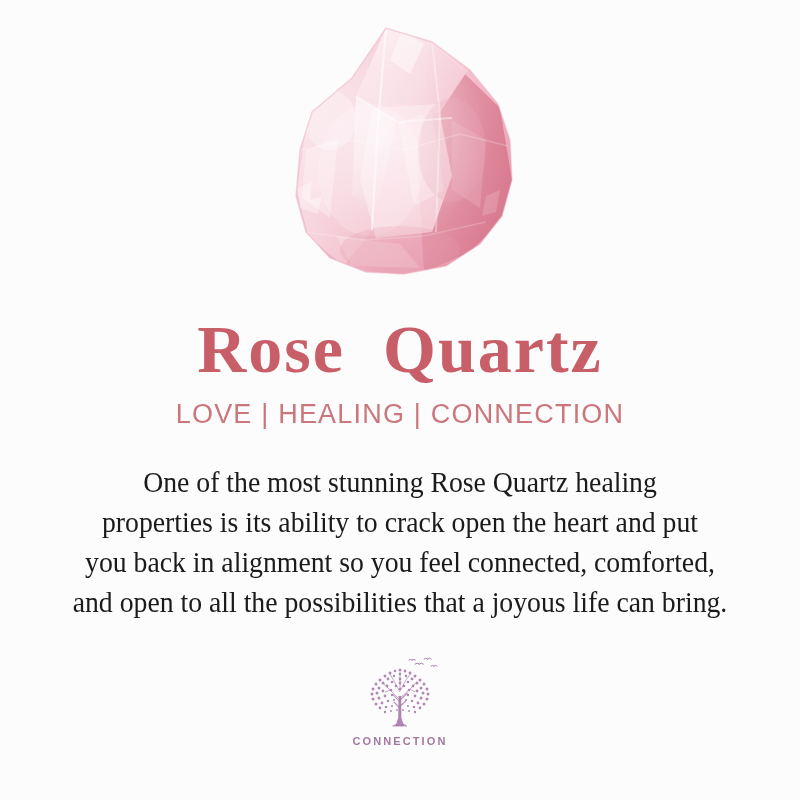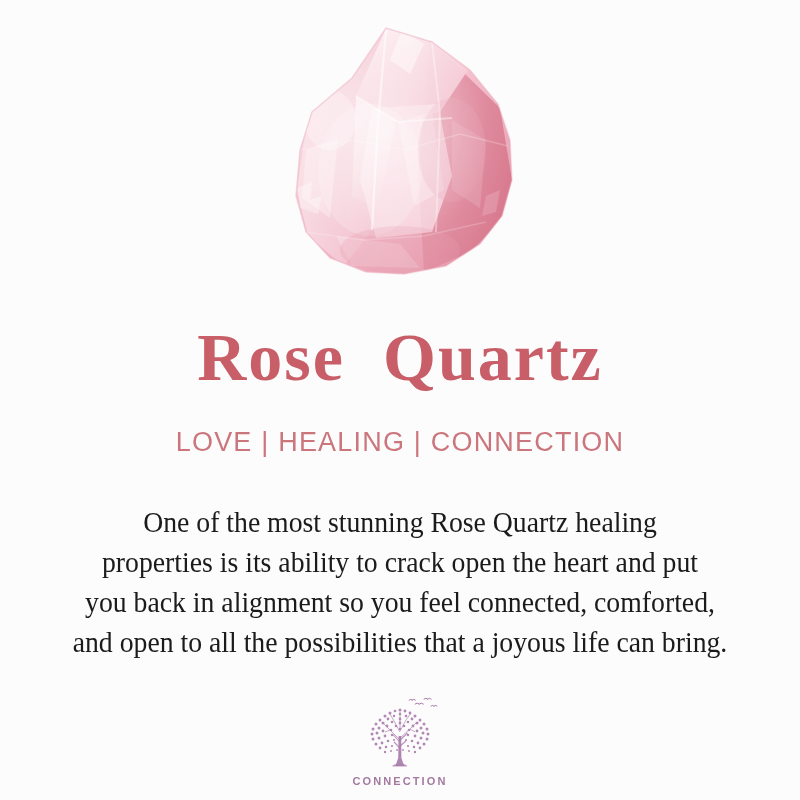--- a/index.html
+++ b/index.html
@@ -48,7 +48,7 @@
     color: #c85f68;
     letter-spacing: 2px;
     text-align: center;
-    margin: 8px;
+    margin: 0;
     padding: 0;
     height: 78px;
     display: flex;

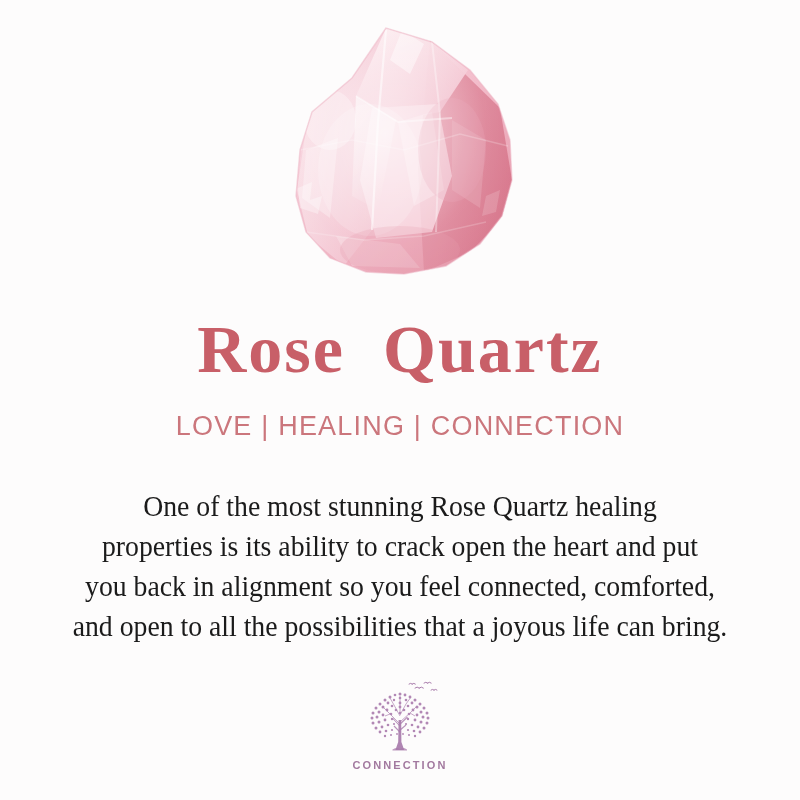--- a/index.html
+++ b/index.html
@@ -66,7 +66,7 @@
     color: #cb767c;
     letter-spacing: 1.2px;
     text-align: center;
-    margin: 12px;
+    margin: 0;
     padding: 0;
     height: 52px;
     display: flex;

